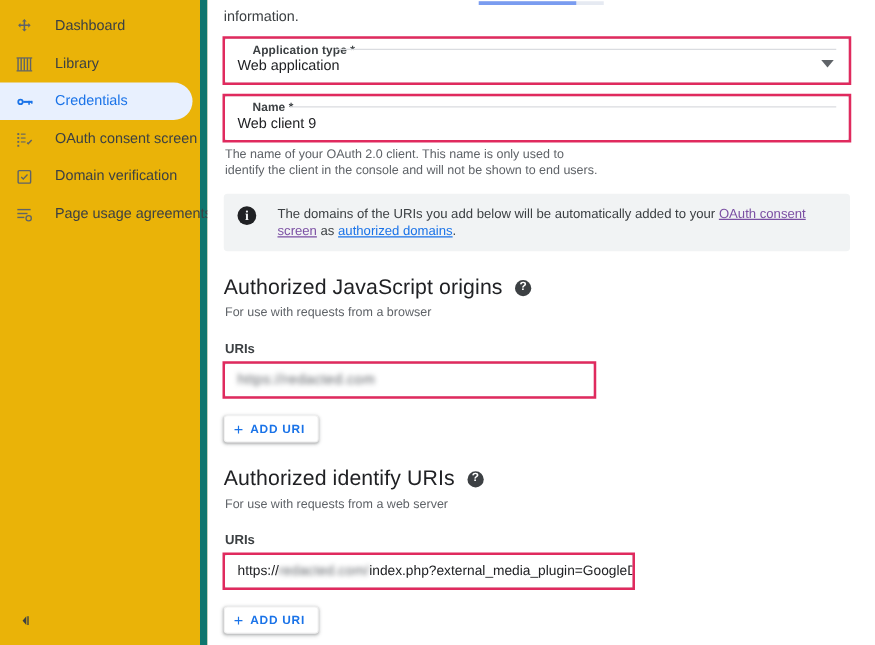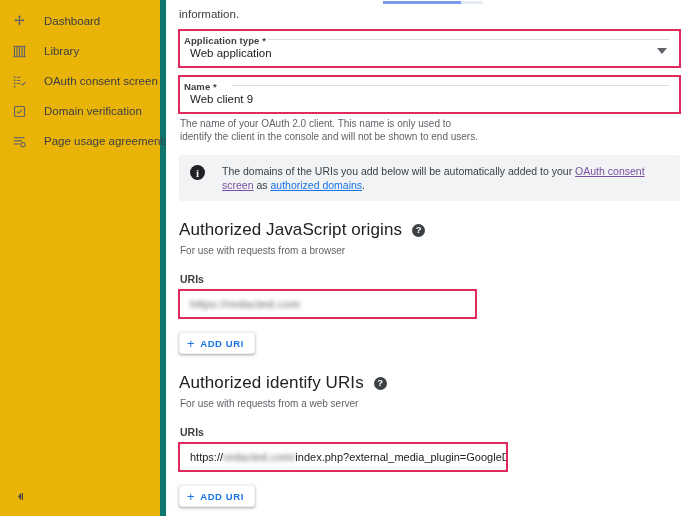--- a/index.html
+++ b/index.html
@@ -116,7 +116,7 @@
   }
   .mdc-legend {
     position: absolute;
-    top: 4px; left: 4px;
+    top: 4px; left: 22px;
     font-size: 9.5px;
     font-weight: bold;
     color: #3c4043;

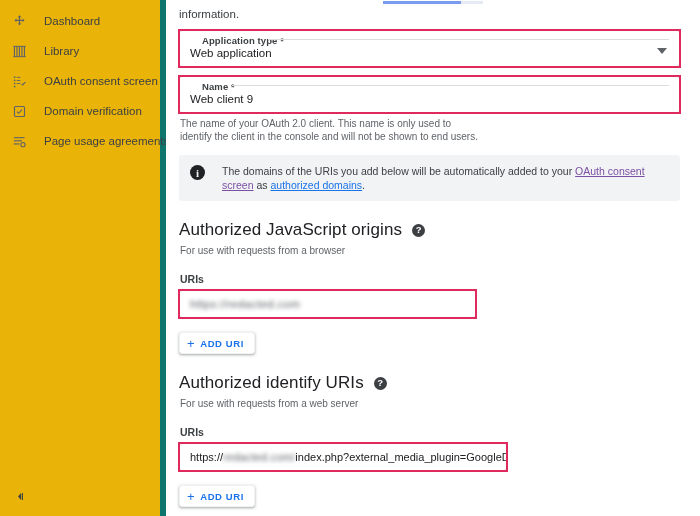--- a/index.html
+++ b/index.html
@@ -313,6 +313,17 @@
       <span class="nav-label">Library</span>
     </div>
 
+    <div class="nav-item selected">
+      <span class="nav-icon">
+        <svg width="15" height="15" viewBox="0 0 24 24" fill="currentColor">
+          <path d="M7 8a4 4 0 100 8 4 4 0 000-8zm0 2.3a1.7 1.7 0 110 3.4 1.7 1.7 0 010-3.4z"></path>
+          <rect x="10.5" y="10.7" width="11" height="2.6"></rect>
+          <rect x="17" y="10.7" width="2" height="5"></rect>
+          <rect x="20.5" y="10.7" width="2" height="3.6"></rect>
+        </svg>
+      </span>
+      <span class="nav-label">Credentials</span>
+    </div>
 
     <div class="nav-item">
       <span class="nav-icon">

